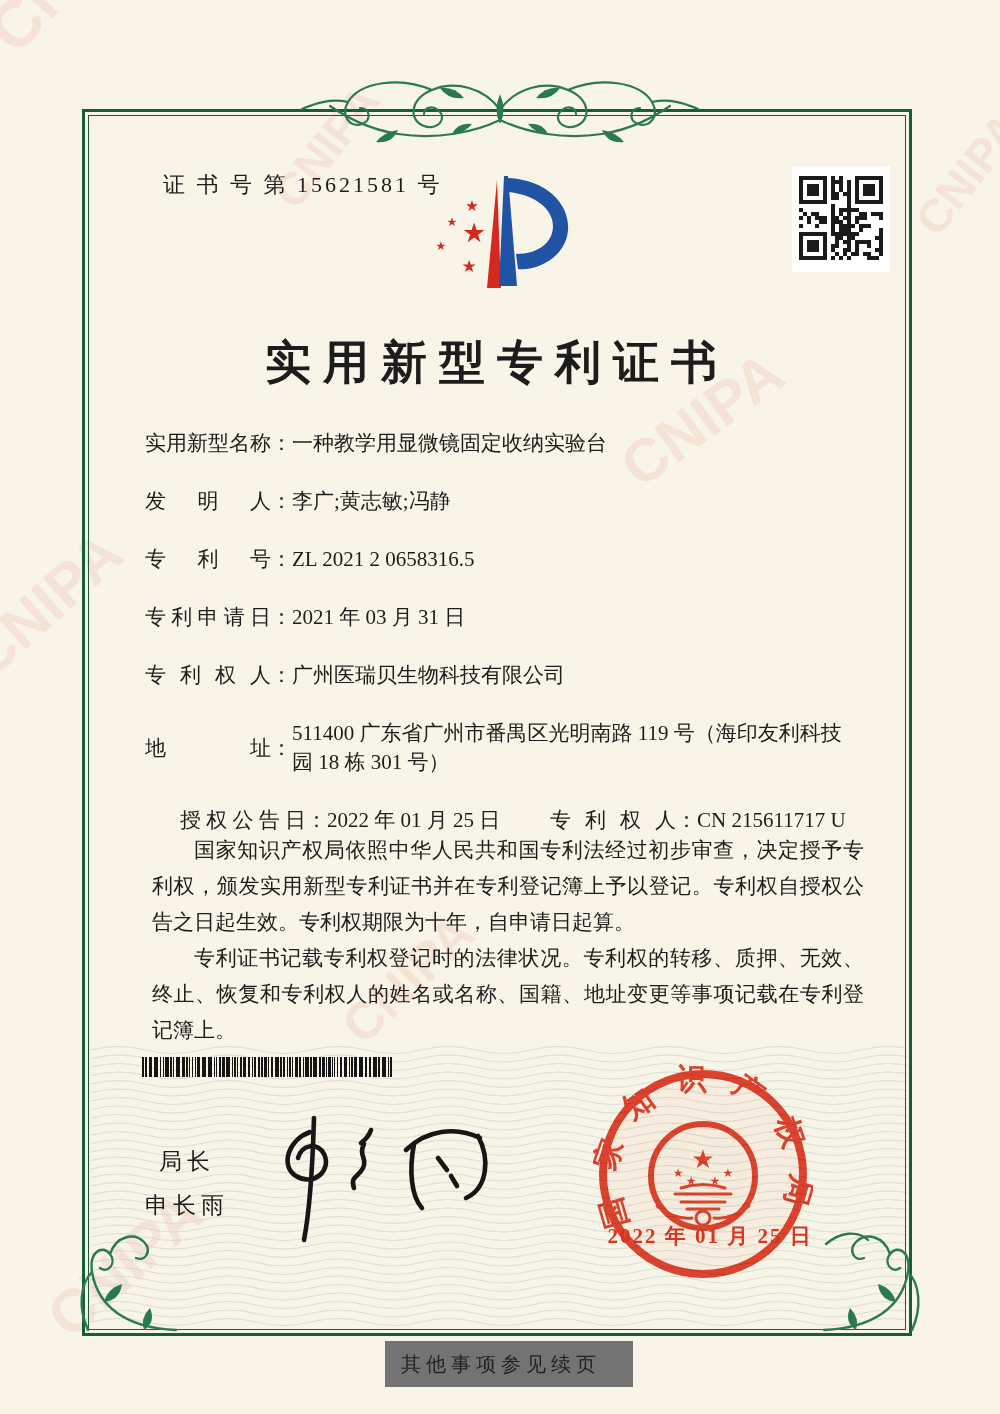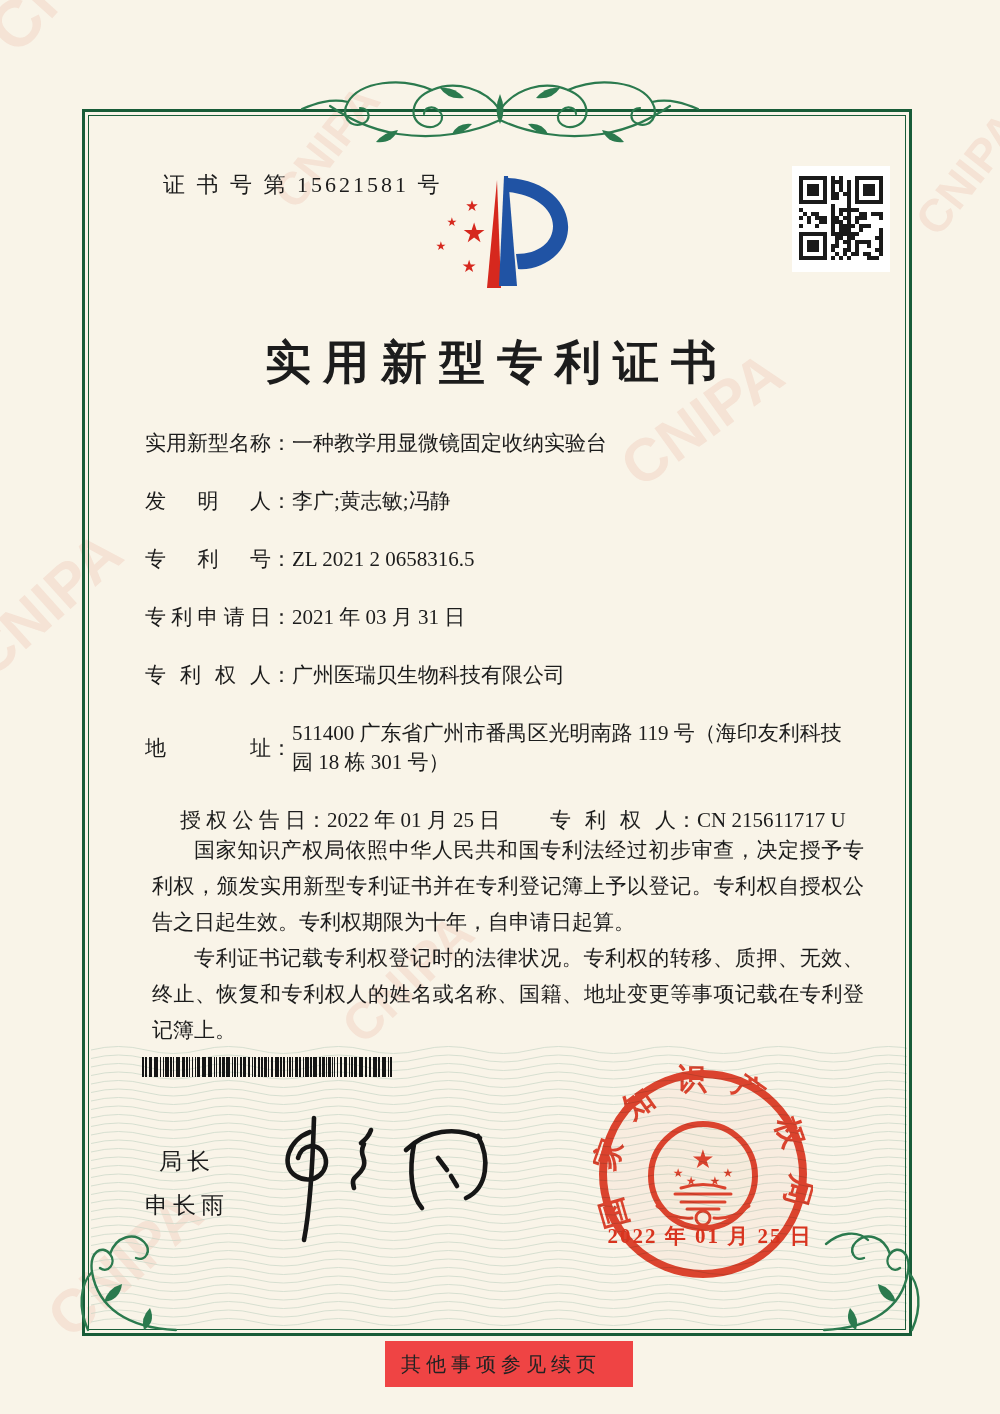--- a/index.html
+++ b/index.html
@@ -45,7 +45,7 @@
              color:#d8341f;font-size:21px;letter-spacing:2px;font-weight:bold;}
   .page-indicator{position:absolute;left:82px;top:1364px;width:800px;text-align:center;
                   font-size:17px;letter-spacing:2px;z-index:2;}
-  .footer-note{position:absolute;left:385px;top:1341px;width:248px;height:46px;background:#ef4444;
+  .footer-note{position:absolute;left:385px;top:1341px;width:248px;height:46px;background:#737373;
                z-index:2;font-size:20px;letter-spacing:5px;line-height:46px;padding-left:16px;
                box-sizing:border-box;color:#222;}
 </style>

